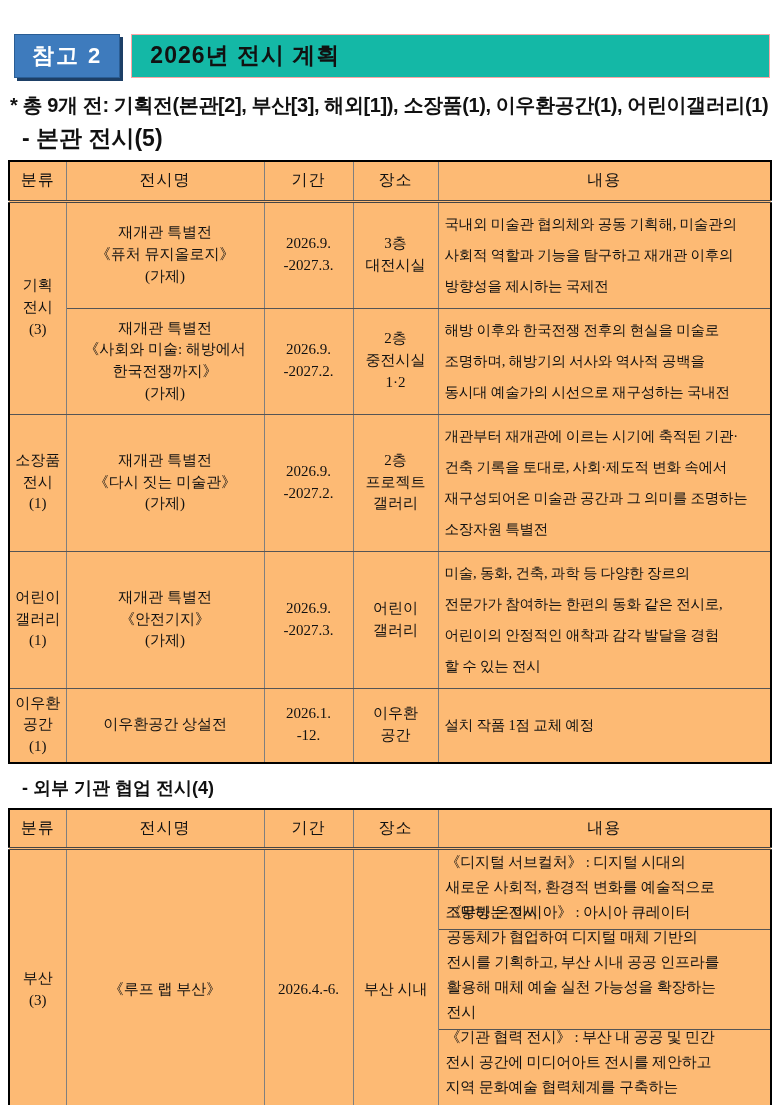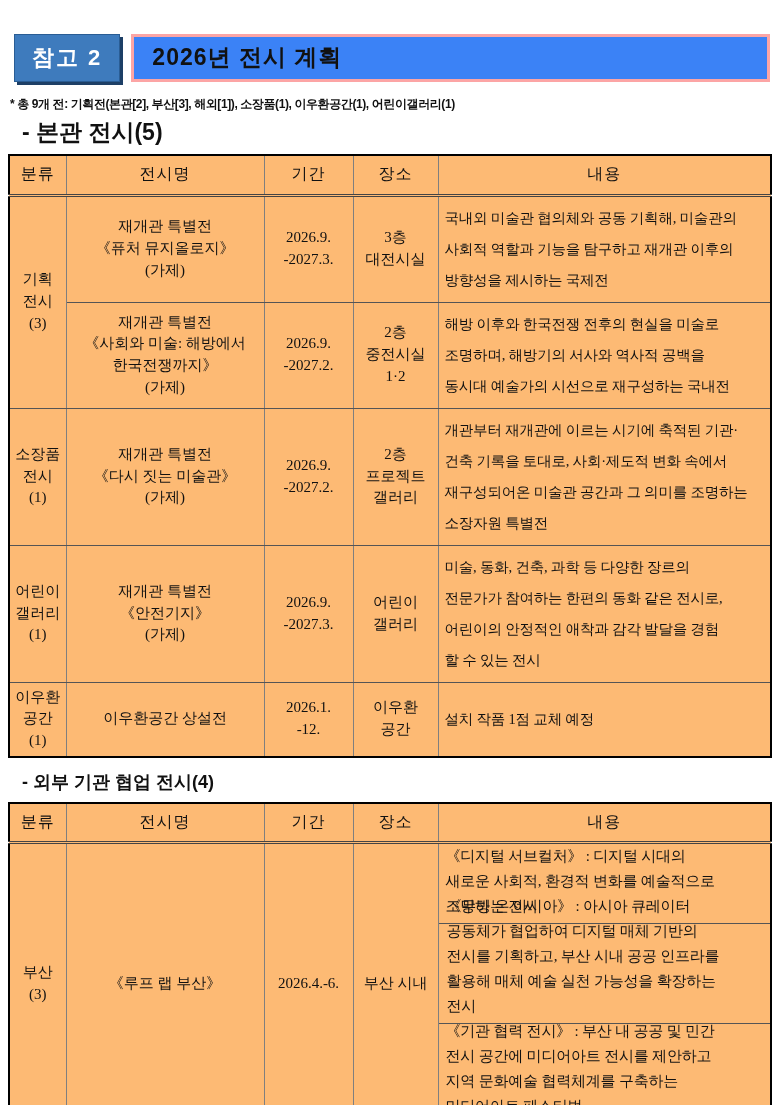--- a/index.html
+++ b/index.html
@@ -35,7 +35,7 @@
   }
   .title-box {
     flex: 1;
-    border: 3px solid #fca5a5;
+    border: 1px solid #fca5a5;
     margin-left: 11px;
     padding: 5px 18px 6px 18px;
     font-weight: bold;
@@ -43,7 +43,7 @@
     letter-spacing: 1px;
     display: flex;
     align-items: center;
-    background: #3b82f6;
+    background: #14b8a6;
   }
 
   

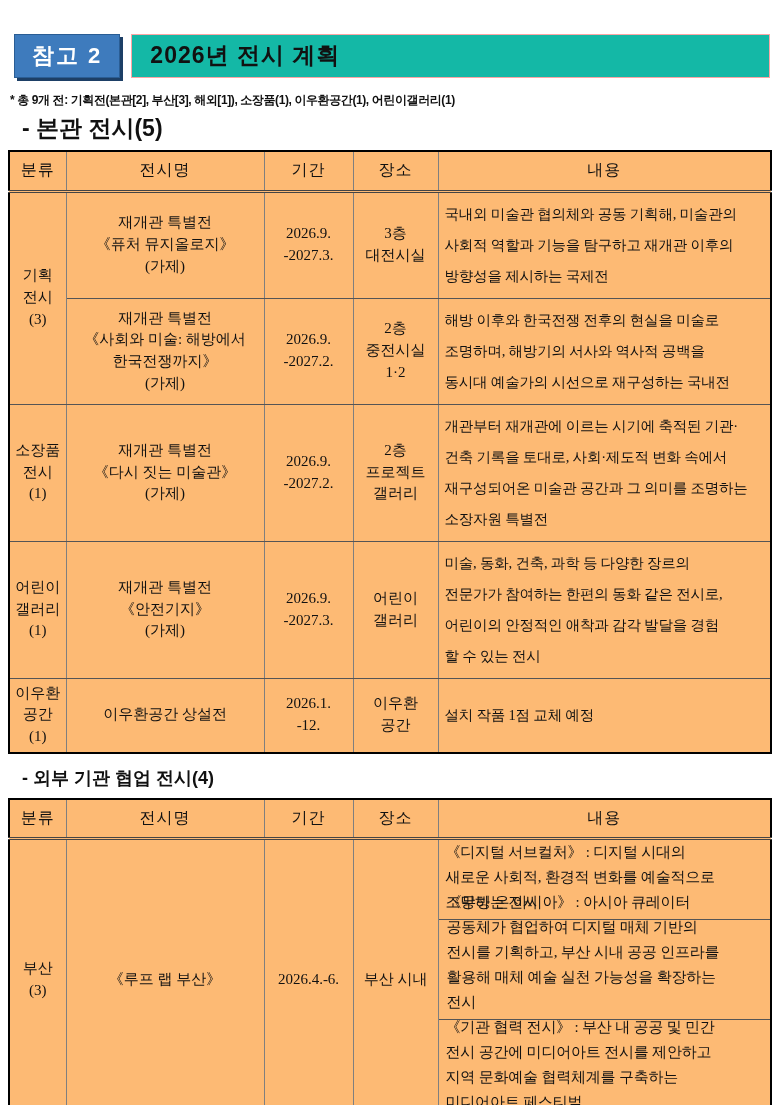--- a/index.html
+++ b/index.html
@@ -49,7 +49,7 @@
   
   .summary {
     font-weight: bold;
-    font-size: 12px;
+    font-size: 20px;
     letter-spacing: -0.4px;
     margin: 8px 0 4px 2px;
     white-space: nowrap;

